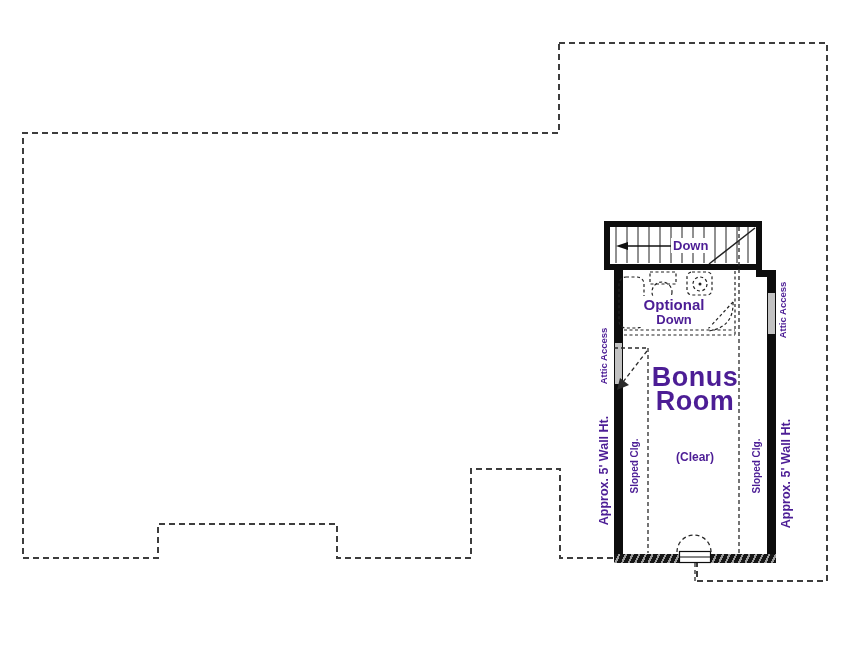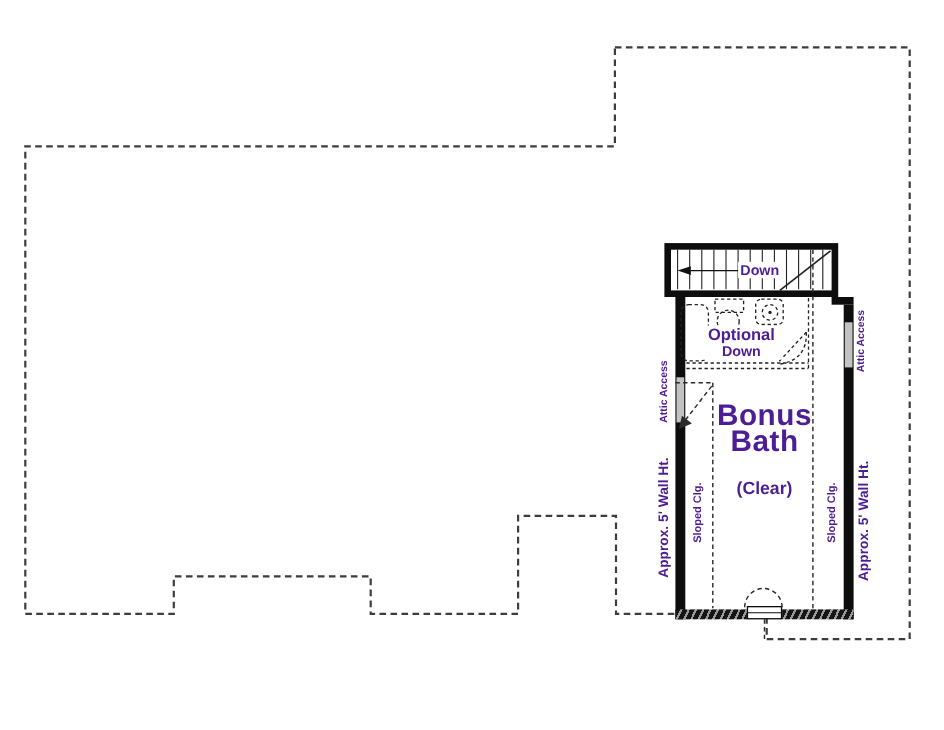--- a/index.html
+++ b/index.html
@@ -119,7 +119,7 @@
   <div class="lbl whitebg" style="left:637px;top:312px;font-size:13px;width:70px;text-align:center;">Down</div>
 
   <div class="lbl big center-col" style="top:362px;">Bonus</div>
-  <div class="lbl big center-col" style="top:386px;">Bath</div>
+  <div class="lbl big center-col" style="top:386px;">Room</div>
   <div class="lbl center-col" style="top:436px;font-size:16px;">(Clear)</div>
 
   <div class="vert" style="left:543px;top:348px;width:120px;height:16px;font-size:9.5px;">Attic Access</div>

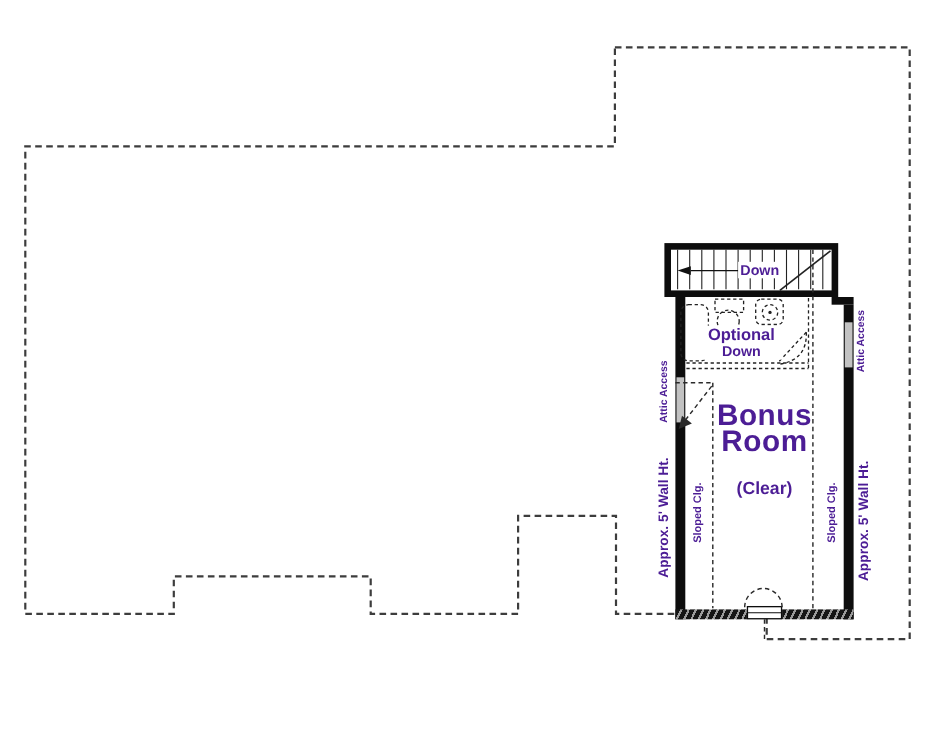--- a/index.html
+++ b/index.html
@@ -120,7 +120,7 @@
 
   <div class="lbl big center-col" style="top:362px;">Bonus</div>
   <div class="lbl big center-col" style="top:386px;">Room</div>
-  <div class="lbl center-col" style="top:436px;font-size:16px;">(Clear)</div>
+  <div class="lbl center-col" style="top:450px;font-size:12px;">(Clear)</div>
 
   <div class="vert" style="left:543px;top:348px;width:120px;height:16px;font-size:9.5px;">Attic Access</div>
   <div class="vert" style="left:722px;top:302px;width:120px;height:16px;font-size:9.5px;">Attic Access</div>

